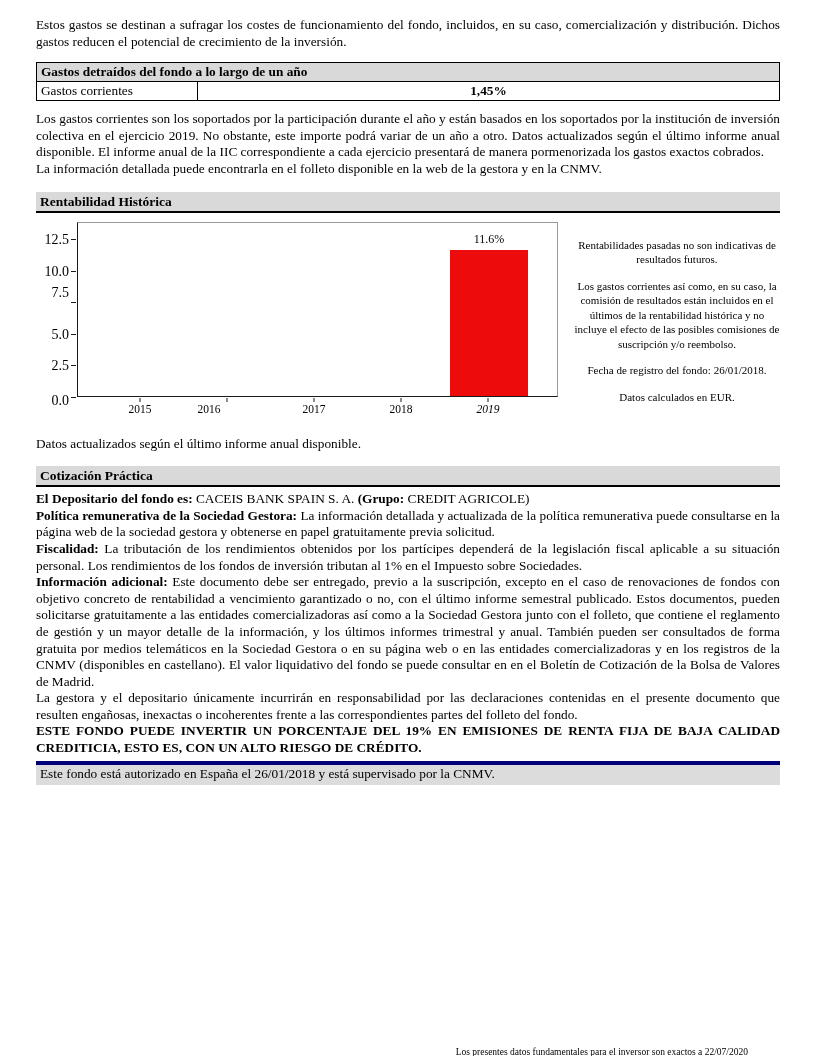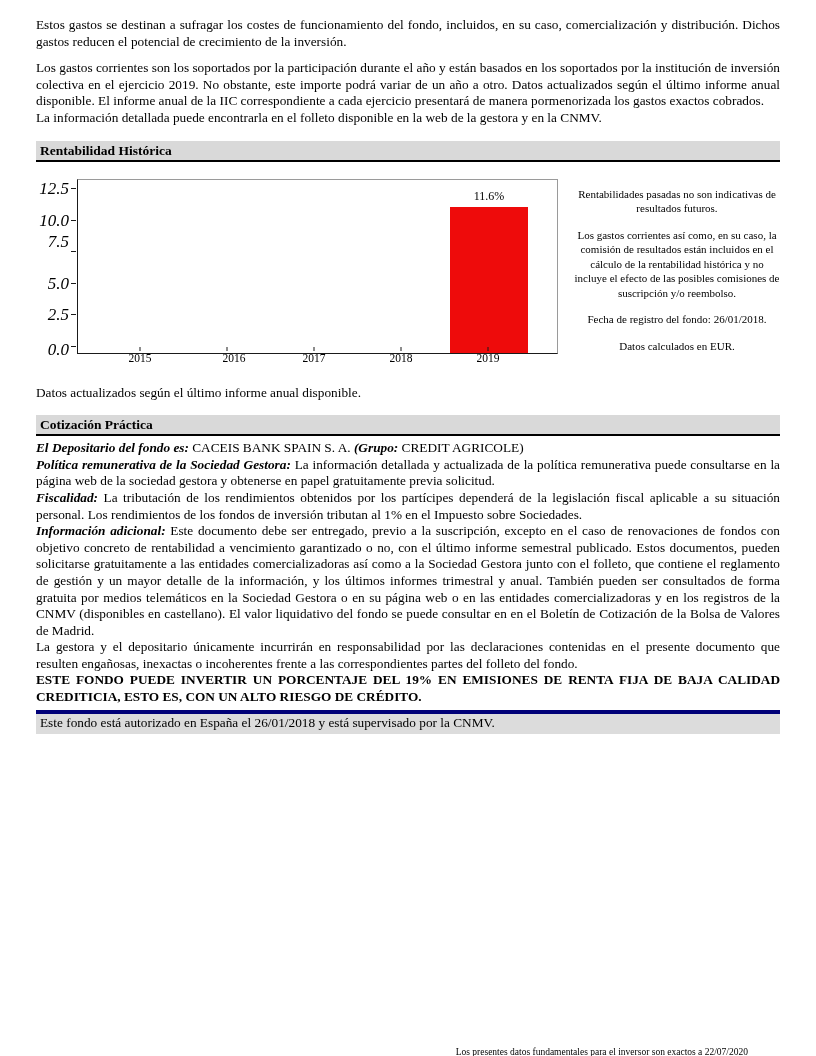--- a/index.html
+++ b/index.html
@@ -92,6 +92,17 @@
 
   <p class="para intro">Estos gastos se destinan a sufragar los costes de funcionamiento del fondo, incluidos, en su caso, comercialización y distribución. Dichos gastos reducen el potencial de crecimiento de la inversión.</p>
 
+  <table class="costs">
+    <tbody>
+      <tr>
+        <td class="th" colspan="2" style="background: rgb(217, 217, 217);">Gastos detraídos del fondo a lo largo de un año</td>
+      </tr>
+      <tr>
+        <td class="label-cell">Gastos corrientes</td>
+        <td class="value-cell">1,45%</td>
+      </tr>
+    </tbody>
+  </table>
 
   <p class="para notes">Los gastos corrientes son los soportados por la participación durante el año y están basados en los soportados por la institución de inversión colectiva en el ejercicio 2019. No obstante, este importe podrá variar de un año a otro. Datos actualizados según el último informe anual disponible. El informe anual de la IIC correspondiente a cada ejercicio presentará de manera pormenorizada los gastos exactos cobrados.</p>
   <p class="para">La información detallada puede encontrarla en el folleto disponible en la web de la gestora y en la CNMV.</p>

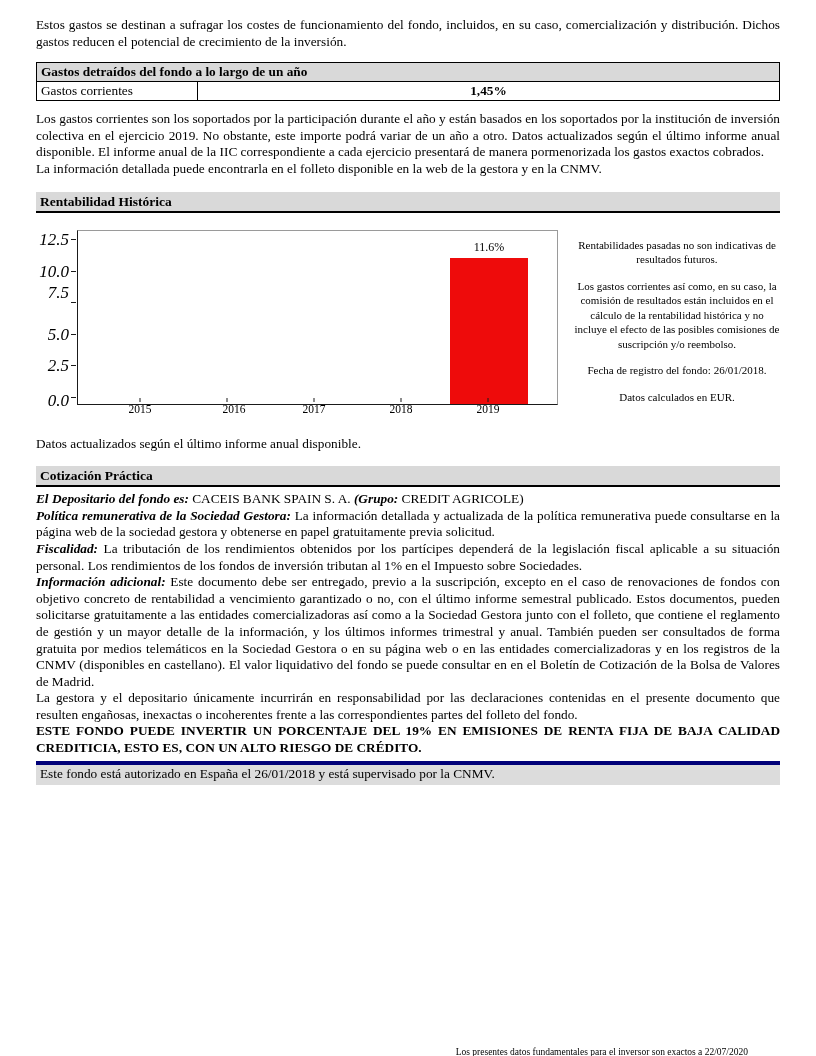--- a/index.html
+++ b/index.html
@@ -52,7 +52,7 @@
   }
   .ytick-label {
     position:absolute; left:0; width:33px; text-align:right;
-    font-size:17px; line-height:11px; transform:translateY(-50%);font-style:italic;
+    font-size:14px; line-height:11px; transform:translateY(-50%);
   }
   .ytick-mark { position:absolute; left:35px; width:5px; height:1px; background:#1a1a1a; }
   .xtick-mark { position:absolute; top:176px; width:1px; height:4px; background:#1a1a1a; transform:translateX(-50%); }

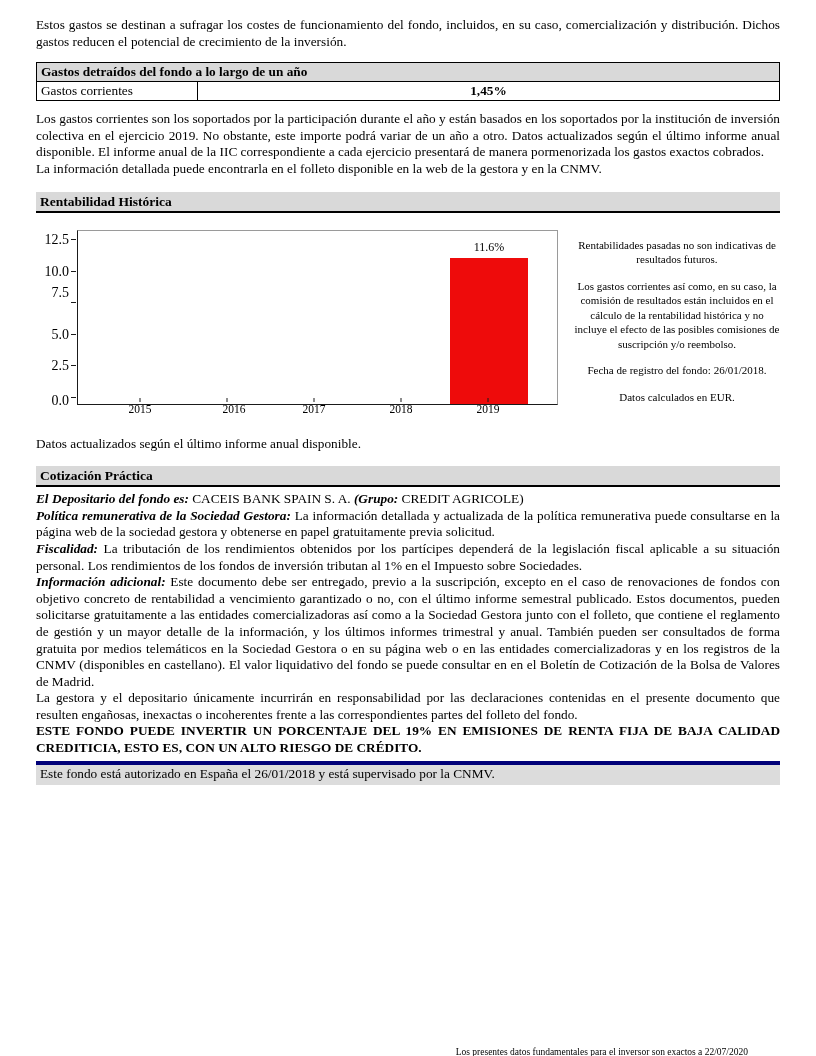--- a/index.html
+++ b/index.html
@@ -42,7 +42,6 @@
     border-left:1px solid #1a1a1a;
     border-bottom:1px solid #1a1a1a;
     background:#fff;
-    margin-top:8px;
   }
   .bar { position:absolute; bottom:0; }
   .bar-label {

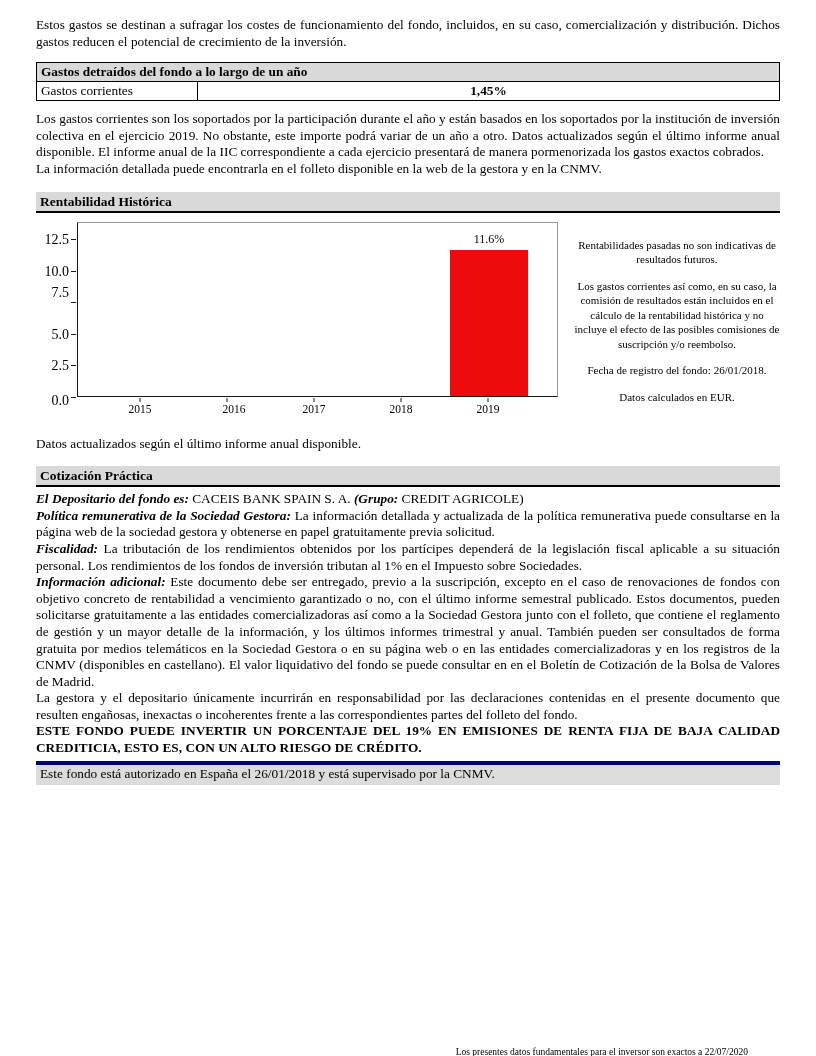--- a/index.html
+++ b/index.html
@@ -141,7 +141,7 @@
       </div>
     <div class="side-notes">
       <div class="side-note">Rentabilidades pasadas no son indicativas de resultados futuros.</div>
-      <div class="side-note">Los gastos corrientes así como, en su caso, la comisión de resultados están incluidos en el cálculo de la rentabilidad histórica y no incluye el efecto de las posibles comisiones de suscripción y/o reembolso.</div>
+      <div class="side-note">Los gastos corrientes así como, en su caso, la comisión de resultados están incluidos en el últimos de la rentabilidad histórica y no incluye el efecto de las posibles comisiones de suscripción y/o reembolso.</div>
       <div class="side-note">Fecha de registro del fondo: 26/01/2018.</div>
       <div class="side-note">Datos calculados en EUR.</div>
     </div>

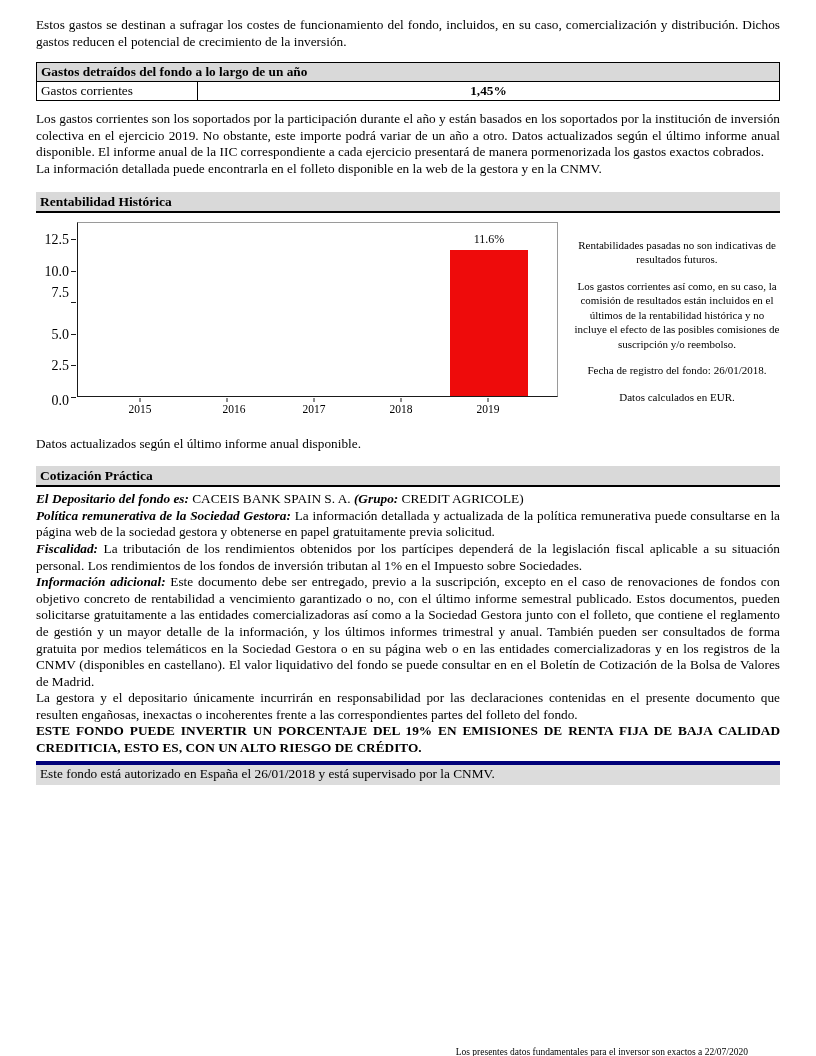--- a/index.html
+++ b/index.html
@@ -130,7 +130,7 @@
         <div class="ytick-mark" style="top: 17.6259px;"></div>
         <div class="xtick-label" style="left: 104px;">2015</div>
         <div class="xtick-mark" style="left: 104px;"></div>
-        <div class="xtick-label" style="left: 198px;">2016</div>
+        <div class="xtick-label" style="left: 173px;">2016</div>
         <div class="xtick-mark" style="left: 191px;"></div>
         <div class="xtick-label" style="left: 278px;">2017</div>
         <div class="xtick-mark" style="left: 278px;"></div>

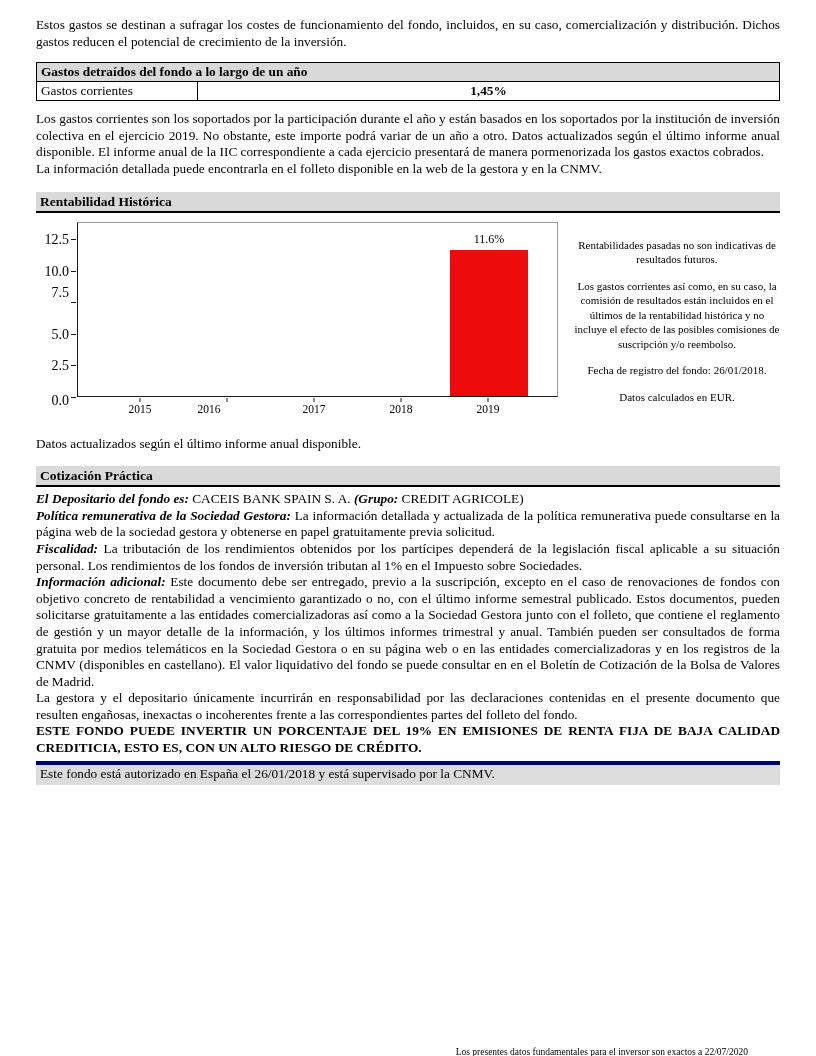--- a/index.html
+++ b/index.html
@@ -136,7 +136,7 @@
         <div class="xtick-mark" style="left: 278px;"></div>
         <div class="xtick-label" style="left: 365px;">2018</div>
         <div class="xtick-mark" style="left: 365px;"></div>
-        <div class="xtick-label" style="left: 452px;">2019</div>
+        <div class="xtick-label" style="left: 452px; font-style: italic;">2019</div>
         <div class="xtick-mark" style="left: 452px;"></div>
       </div>
     <div class="side-notes">

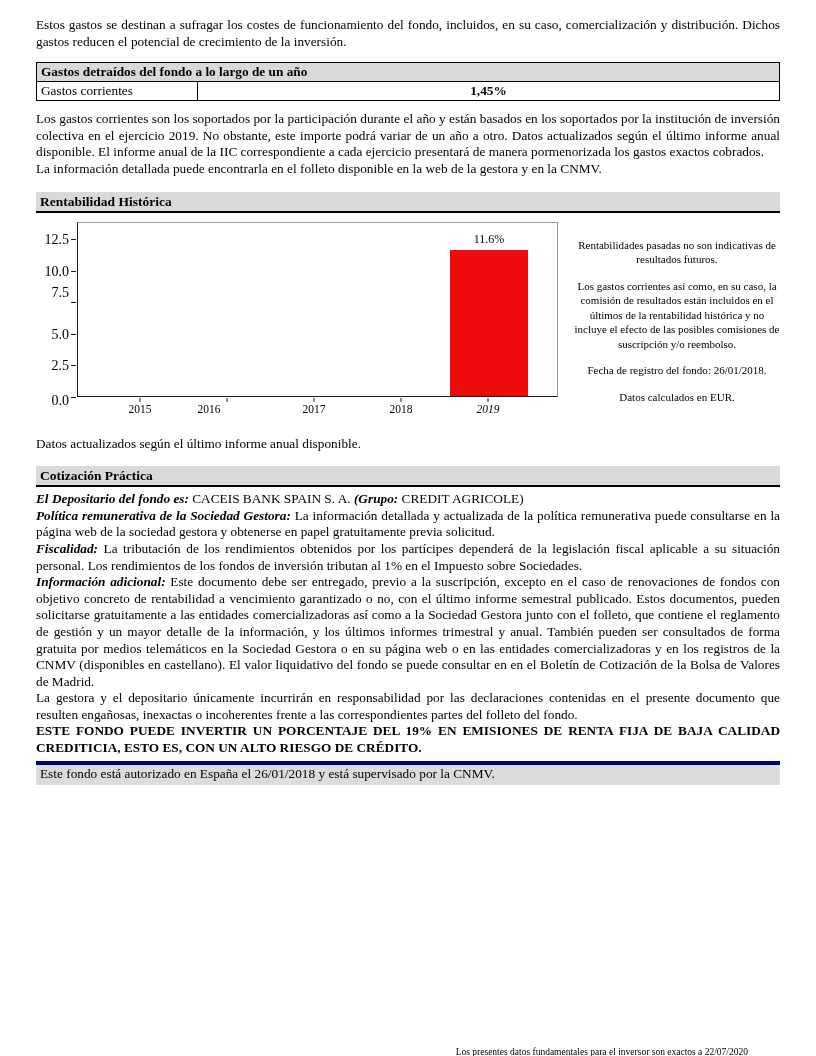--- a/index.html
+++ b/index.html
@@ -70,7 +70,7 @@
 
   .practical-body { margin-top:4px; }
   .practical-body p { font-size:13.3px; line-height:16.6px; text-align:justify; }
-  .lead { font-weight:bold;font-style:italic; }
+  .lead { font-weight:bold; }
   .warning { font-weight:bold; }
 
   .navy-rule { margin-top:4px; height:4px; }

